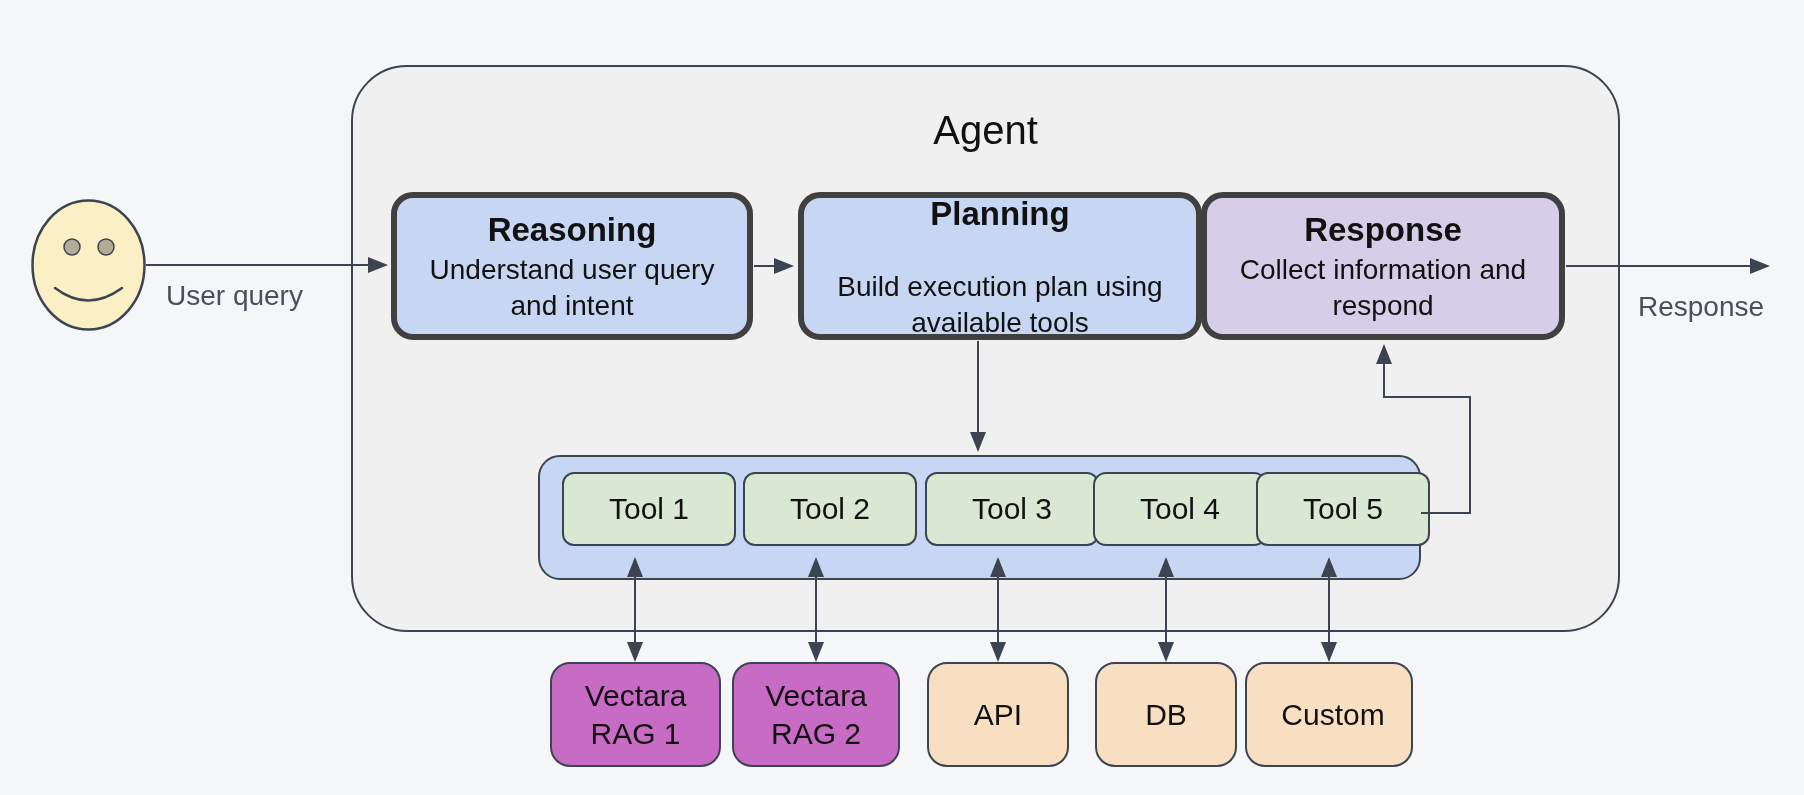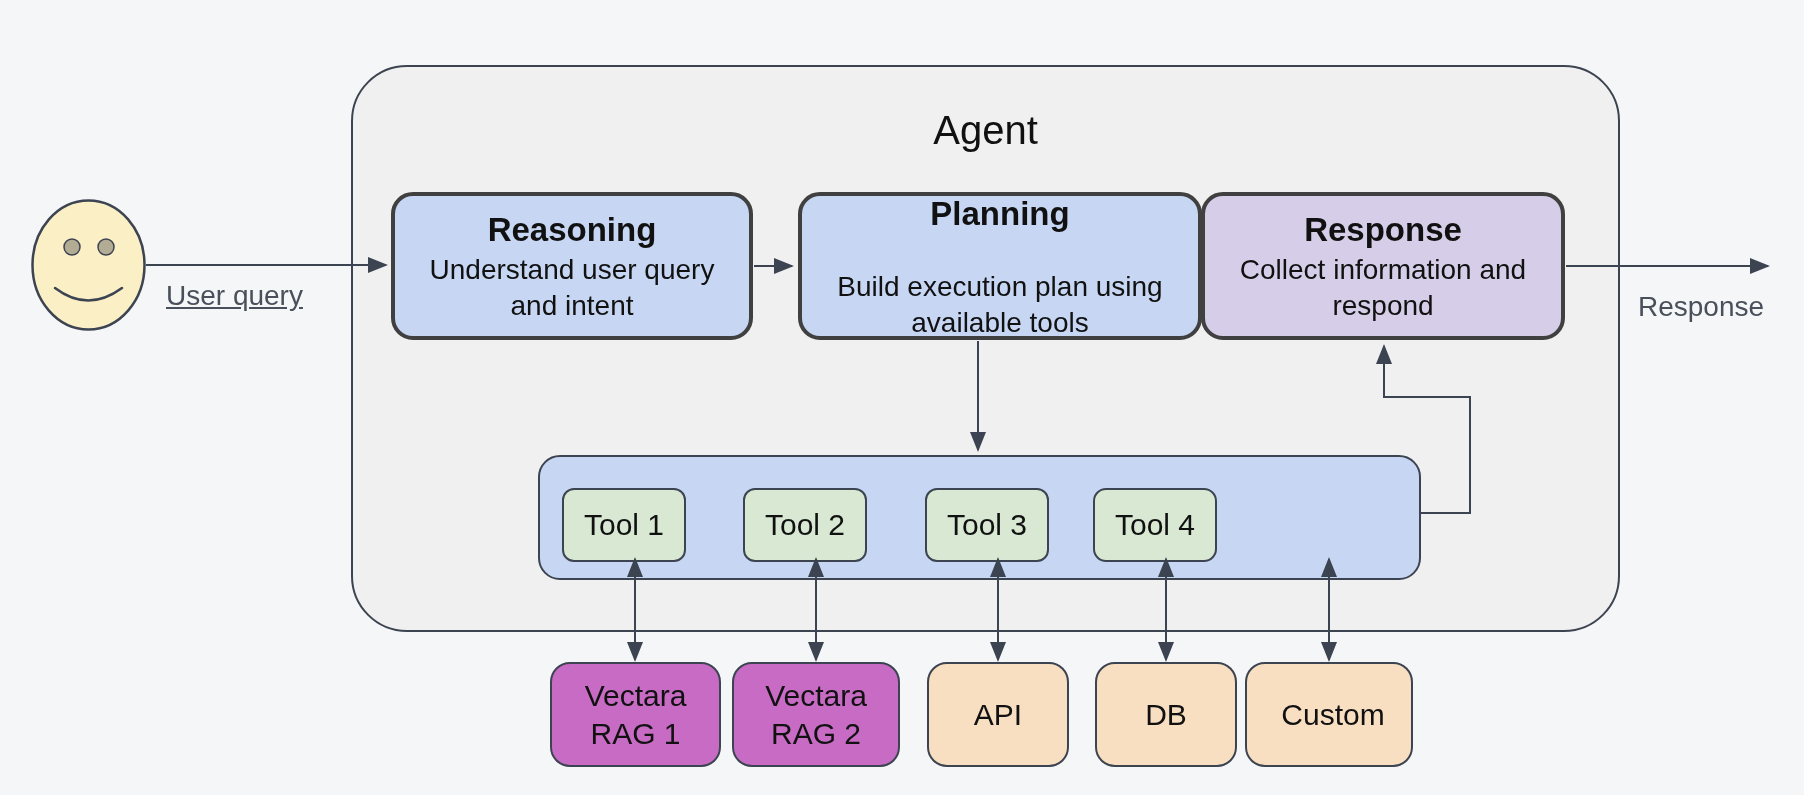--- a/index.html
+++ b/index.html
@@ -36,7 +36,7 @@
 
   
   .process {
-    border: 4px solid #404040;
+    border: 6px solid #404040;
     border-radius: 22px;
     background: #C7D7F3;
     display: flex;

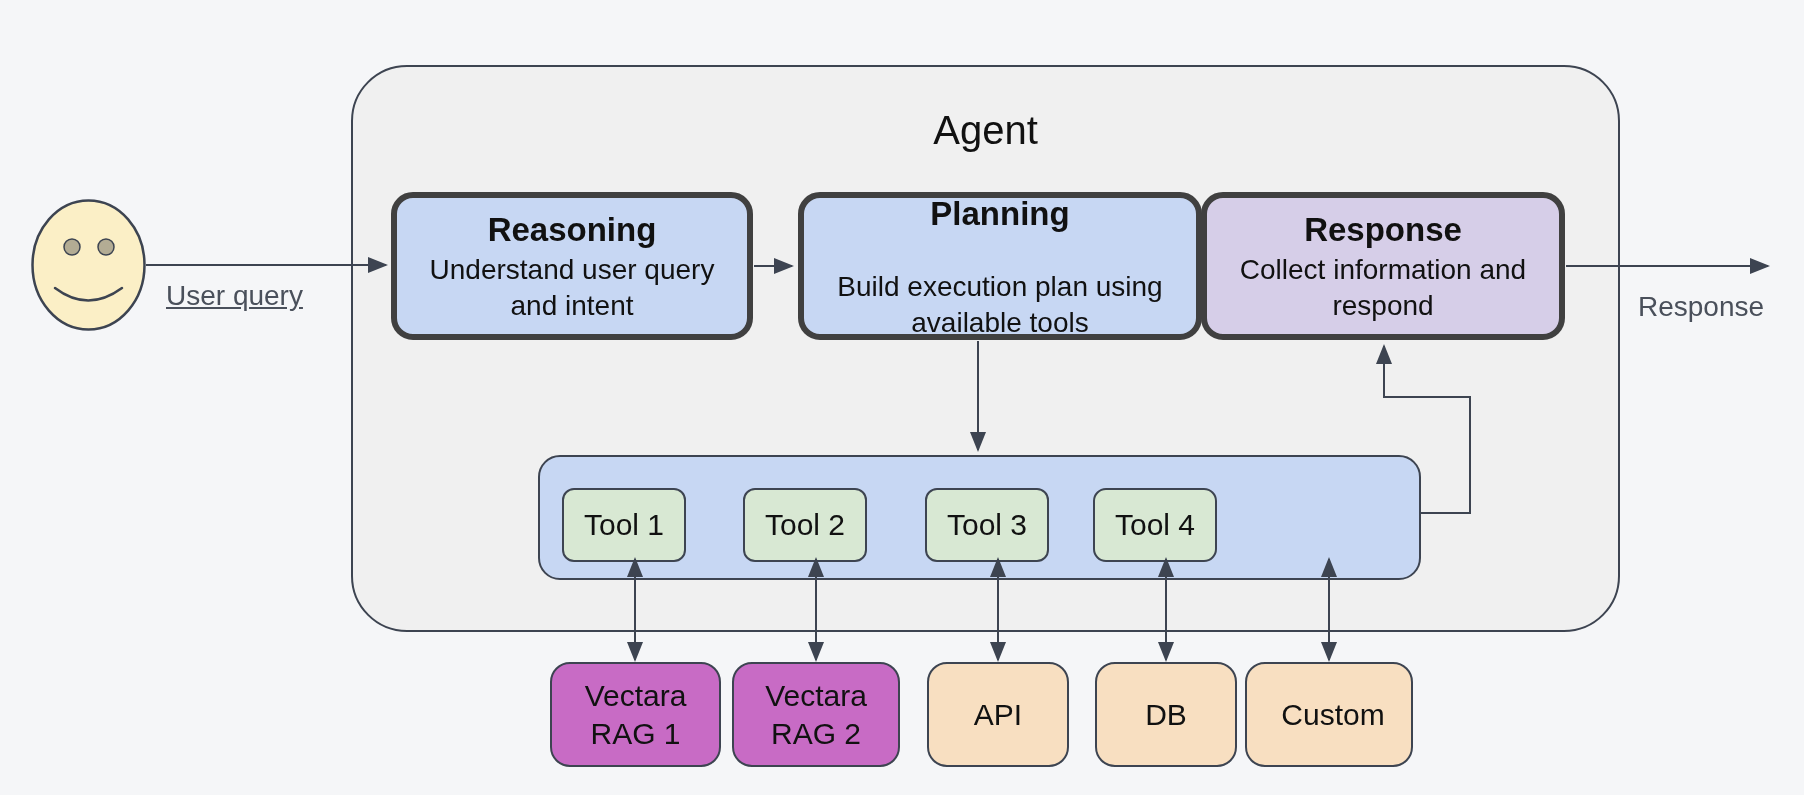--- a/index.html
+++ b/index.html
@@ -113,7 +113,7 @@
     color: #4A505B;
     white-space: nowrap;
   }
-  .user-query-label { left: 158px; top: 280px; text-decoration: underline; }
+  .user-query-label { left: 158px; top: 280px; }
   .response-out-label { left: 1630px; top: 291px; }
 
   .face-svg { left: 23px; top: 199px; }

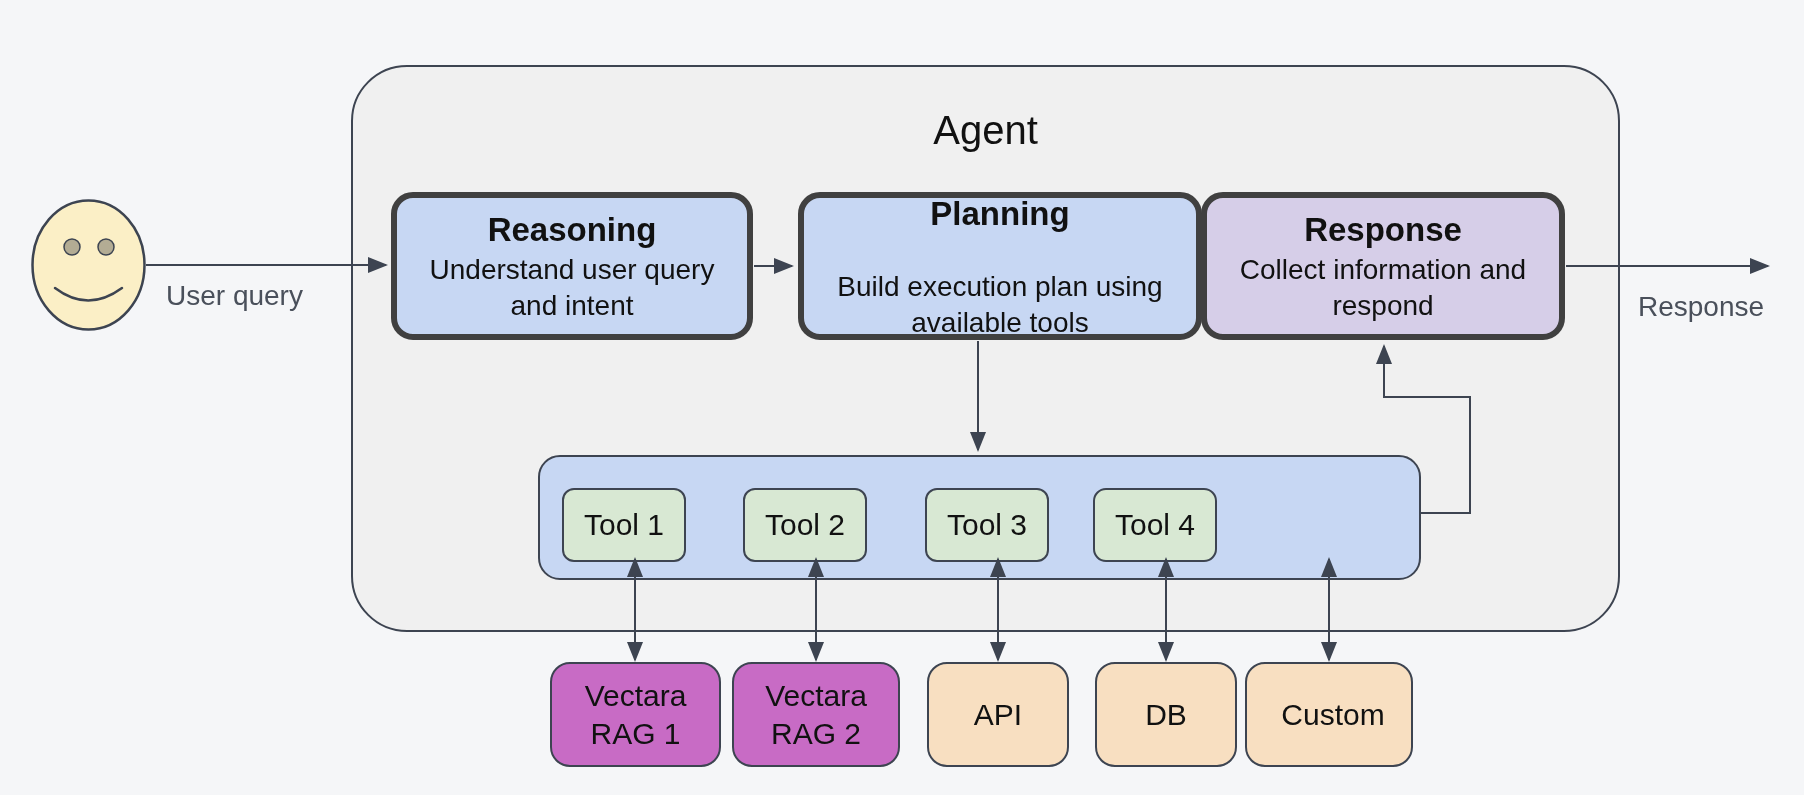--- a/index.html
+++ b/index.html
@@ -69,8 +69,8 @@
   }
   .tool {
     position: absolute;
-    top: 31px;
-    width: 124px; height: 74px;
+    top: 15px;
+    width: 174px; height: 74px;
     background: #D8E8D3;
     border: 2px solid #3D4451;
     border-radius: 12px;

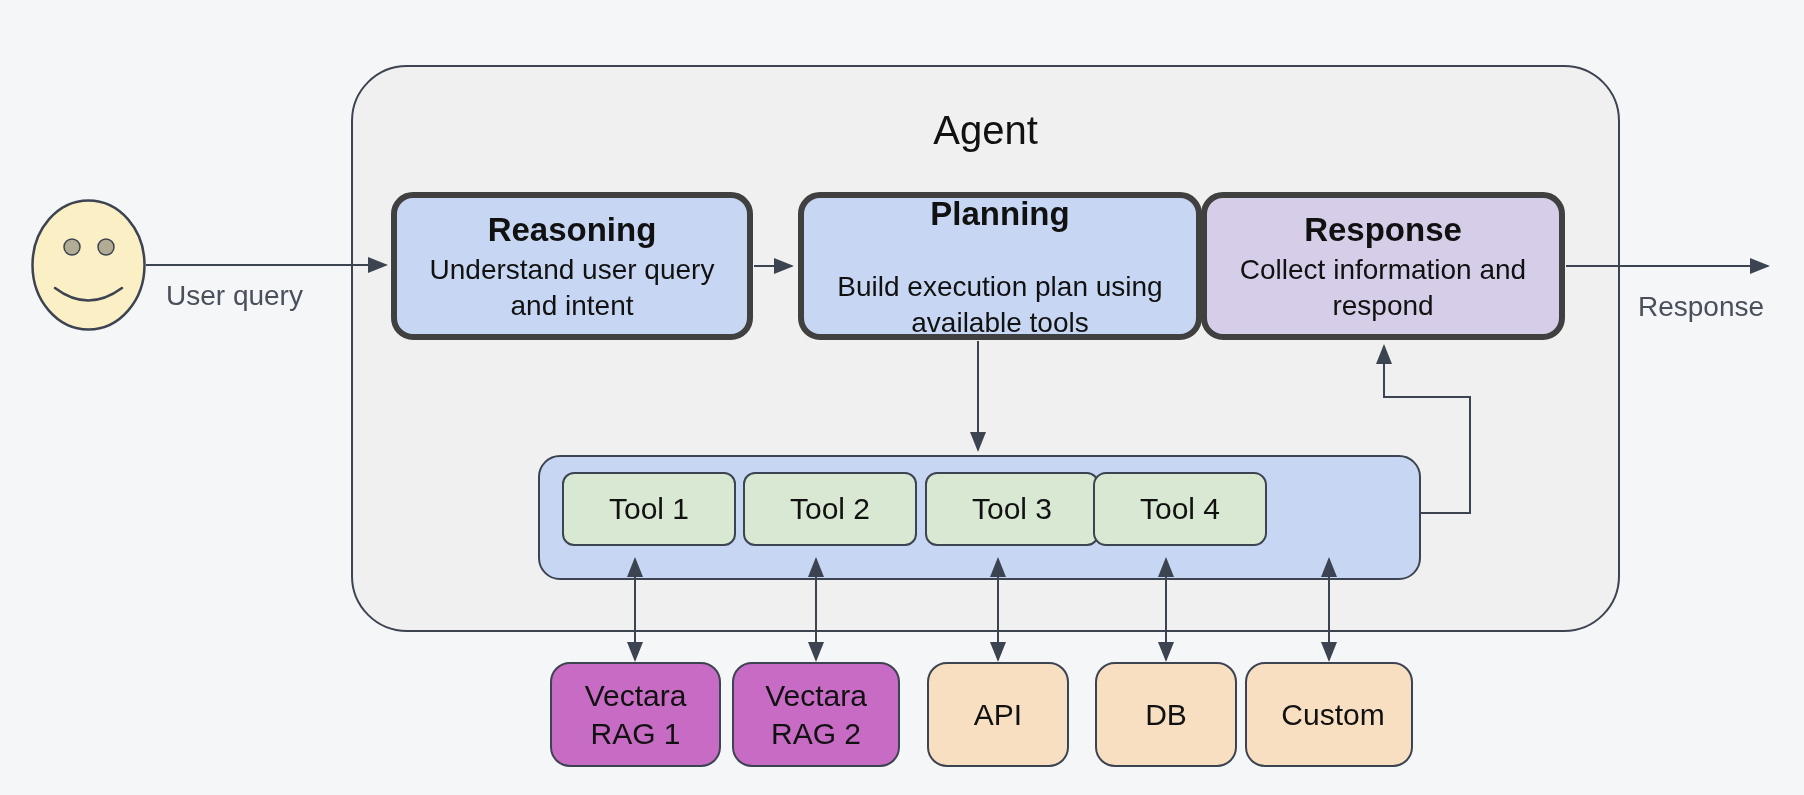--- a/index.html
+++ b/index.html
@@ -157,6 +157,7 @@
     <div class="tool tool-2">Tool 2</div>
     <div class="tool tool-3">Tool 3</div>
     <div class="tool tool-4">Tool 4</div>
+    <div class="tool tool-5">Tool 5</div>
   </div>
 
   <div class="abs resource magenta res-1">Vectara RAG 1</div>

